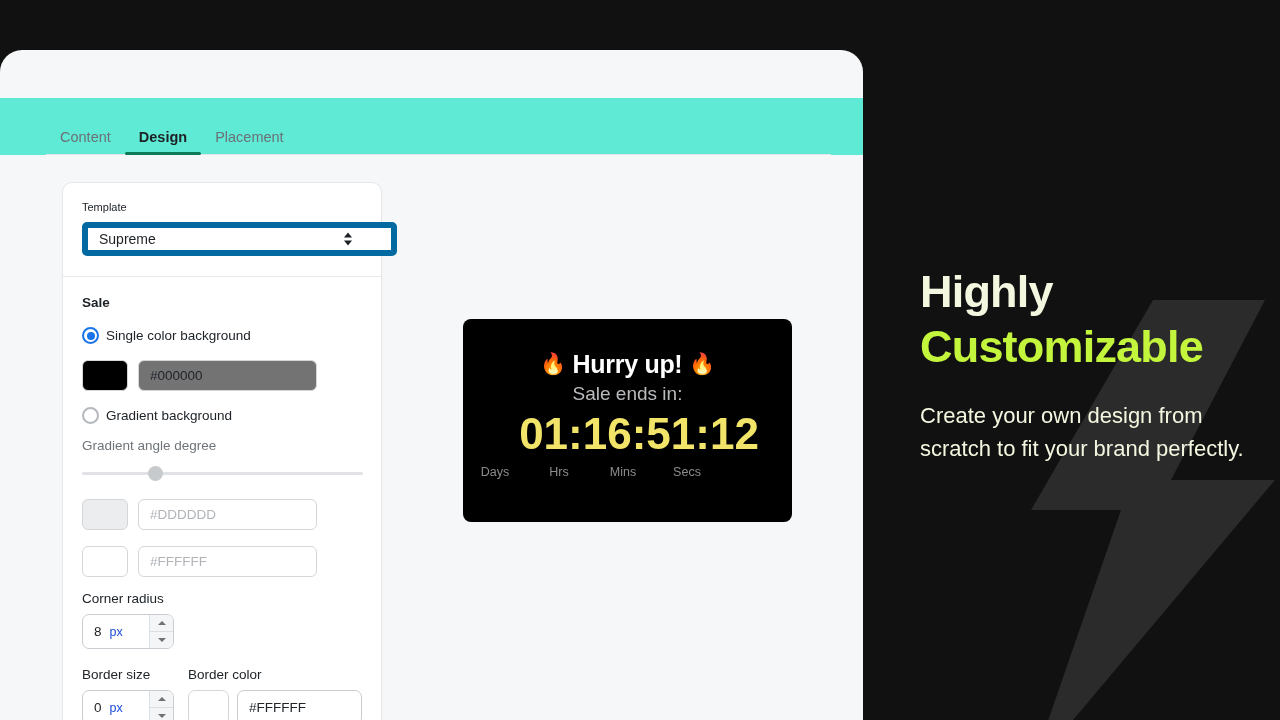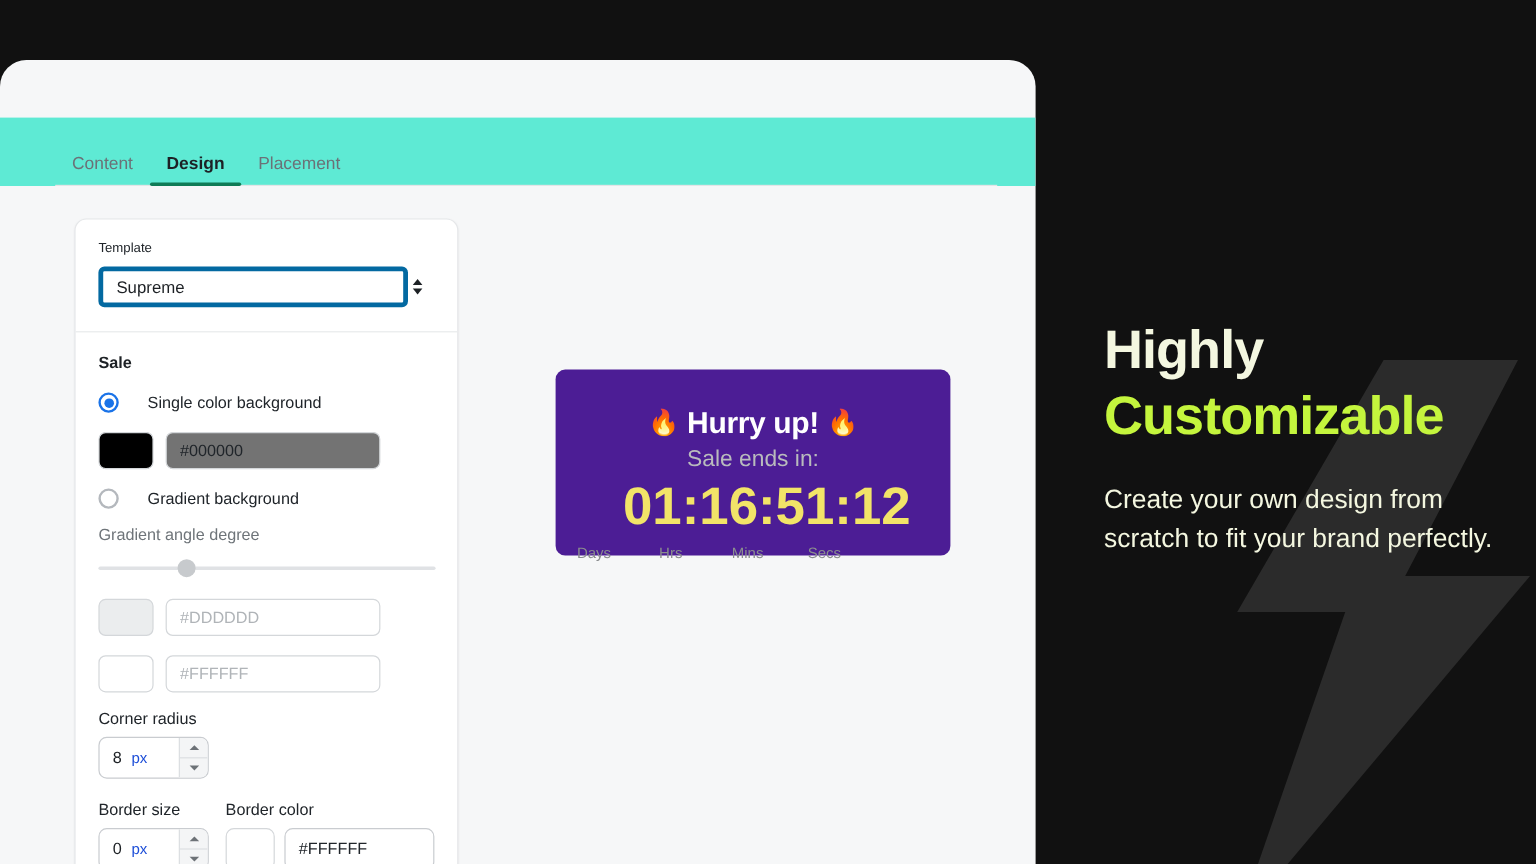--- a/index.html
+++ b/index.html
@@ -107,9 +107,9 @@
     width: 281px;
   }
   .select-box {
-    width: 258px;
+    width: 315px;
     height: 34px;
-    border: 4px solid #0369a1;
+    border: 6px solid #0369a1;
     border-radius: 5px;
     background: #ffffff;
     display: flex;

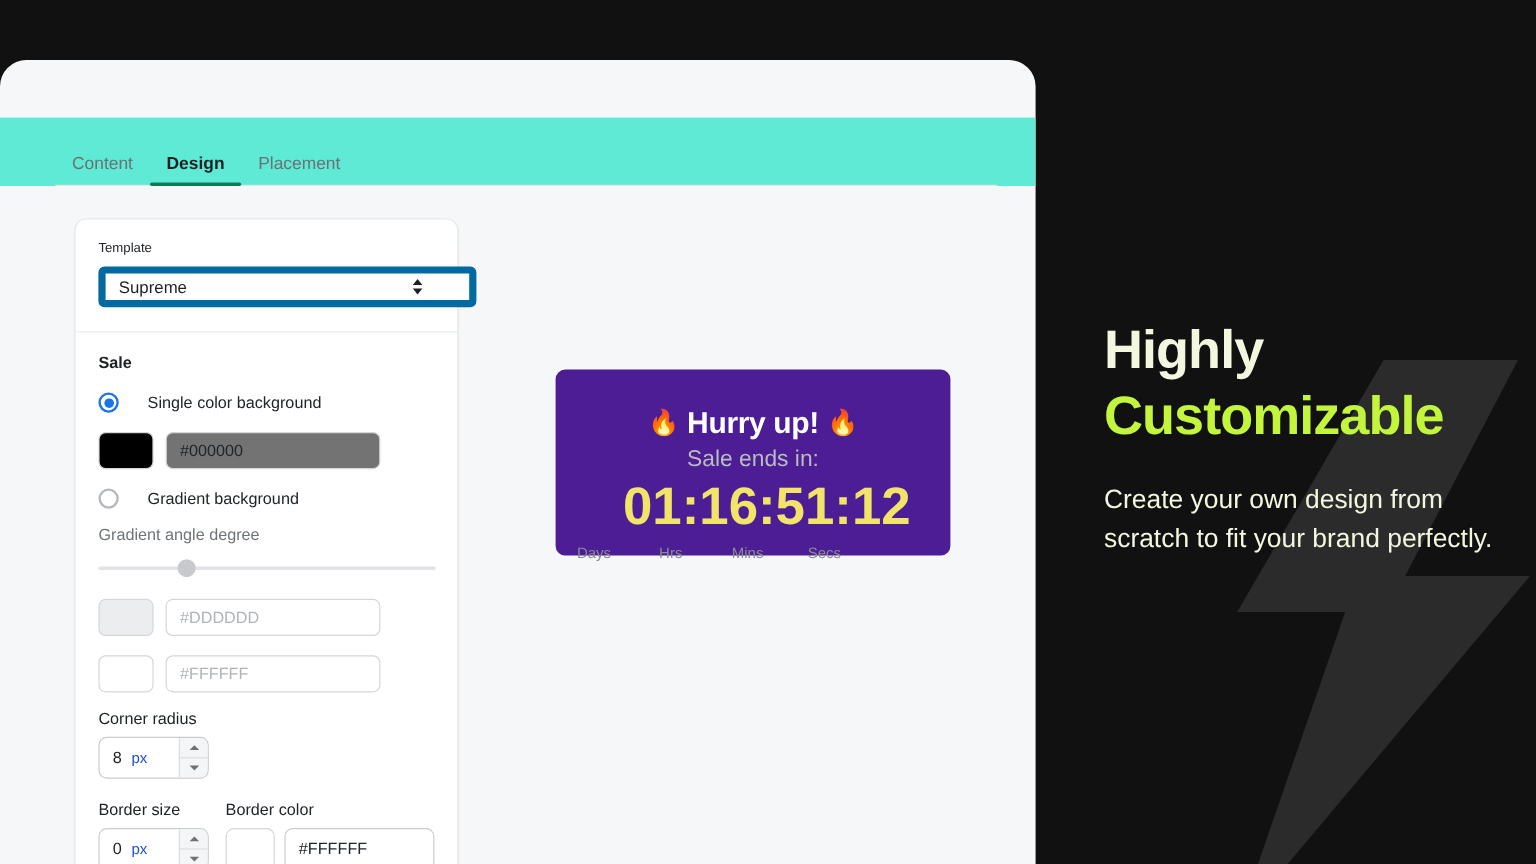--- a/index.html
+++ b/index.html
@@ -147,7 +147,7 @@
   .radio-row {
     display: flex;
     align-items: center;
-    gap: 24px;
+    gap: 7px;
     margin-bottom: 16px;
     cursor: pointer;
   }

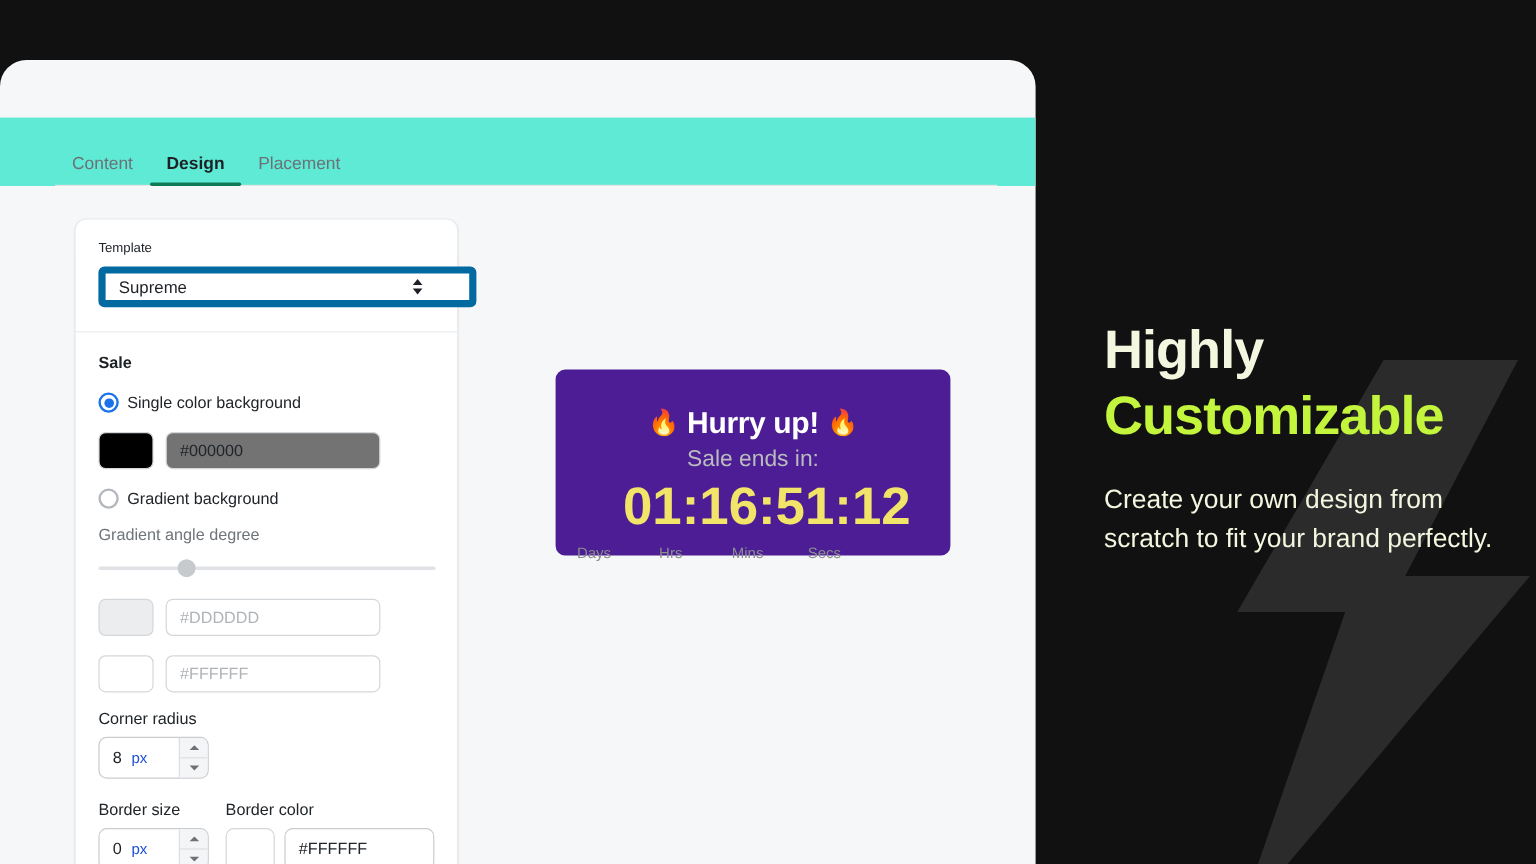--- a/index.html
+++ b/index.html
@@ -312,10 +312,10 @@
   .preview-card {
     position: absolute;
     left: 463px;
-    top: 258px;
+    top: 269px;
     width: 329px;
-    height: 155px;
-    background: #4c1d95;
+    height: 203px;
+    background: #000000;
     border-radius: 8px;
   }
   .preview-inner {

